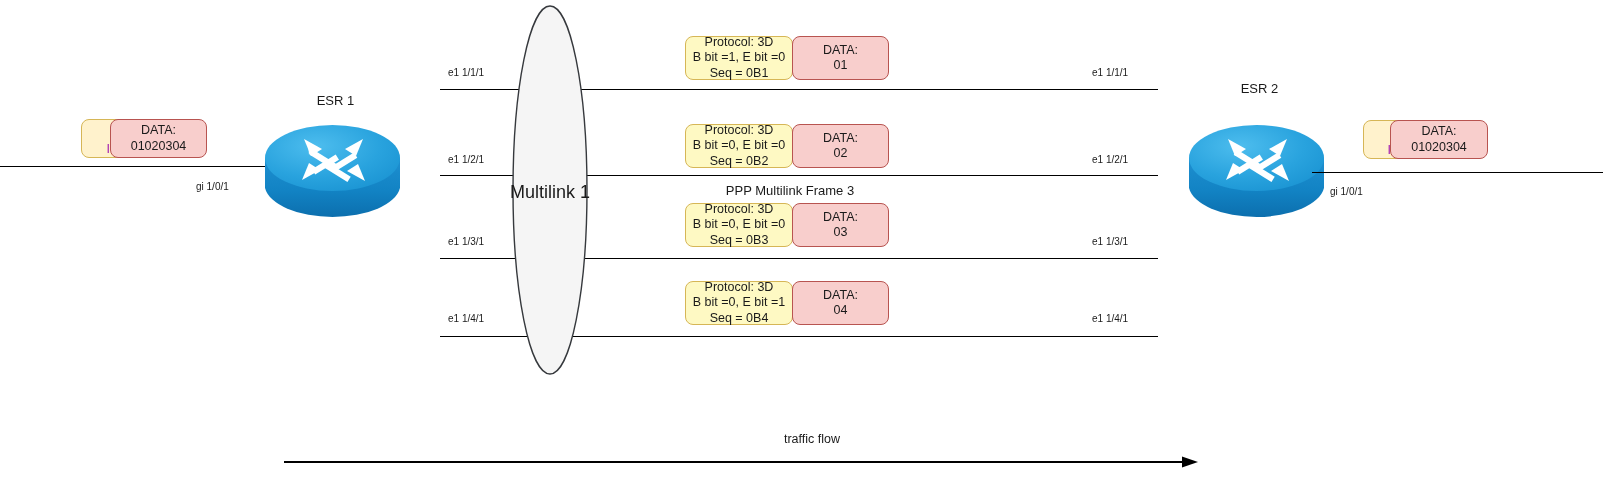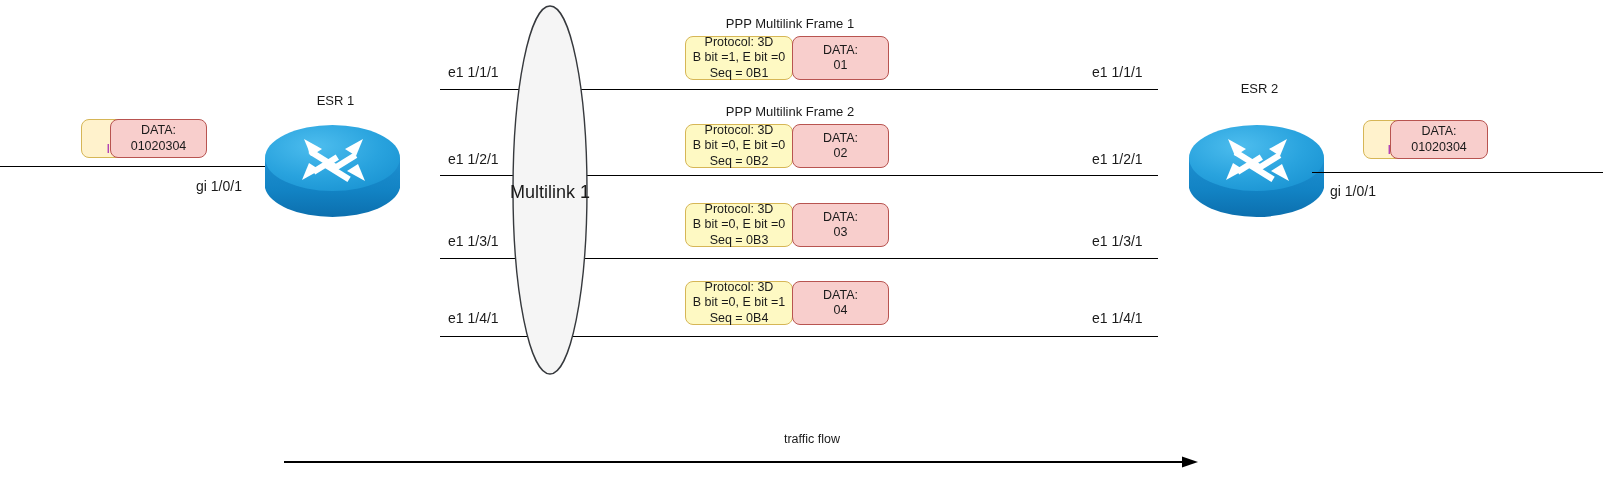--- a/index.html
+++ b/index.html
@@ -200,7 +200,6 @@
   </div>
   <div class="lbl-center" style="left:500px; top:185px; width:100px;">Multilink 1</div>
 
-  <div class="title-lbl" style="left:670px; top:16px; width:240px;">PPP Multilink Frame 1</div>
   <div class="pbox pbox-yellow" style="left:685px; top:36px; width:108px; height:44px;">
     <span>Protocol: 3D
 B bit =1, E bit =0

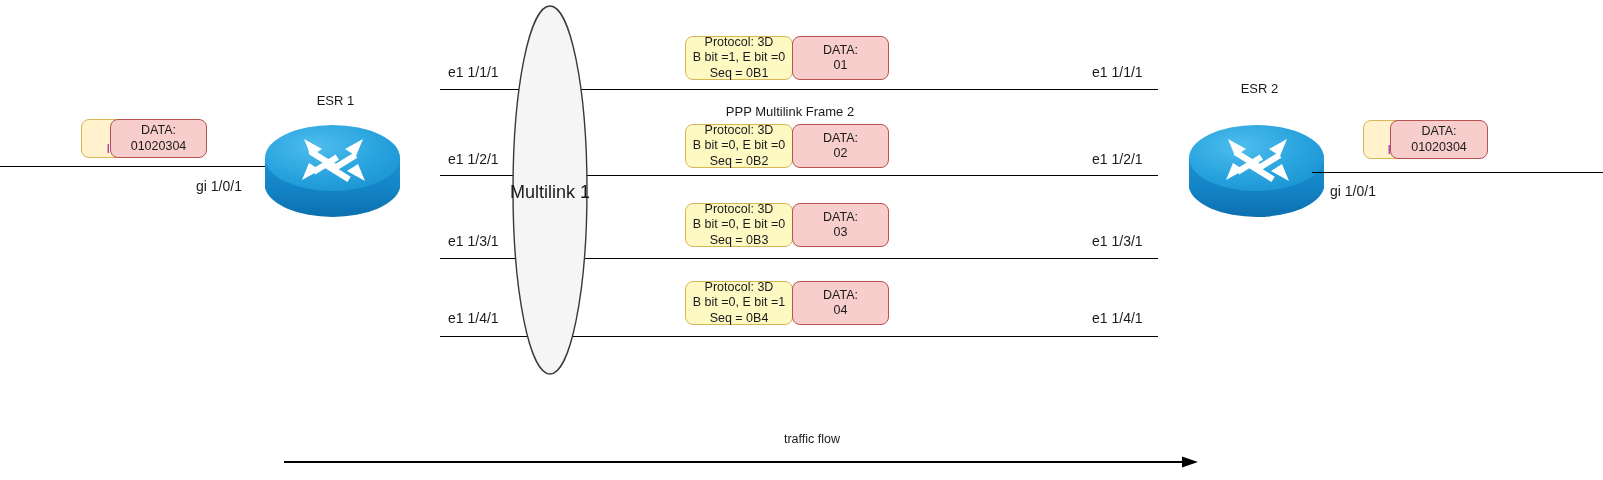--- a/index.html
+++ b/index.html
@@ -27,7 +27,7 @@
 
   .lbl {
     position: absolute;
-    font-size: 14px;
+    font-size: 10px;
     line-height: 15px;
     color: #1a1a1a;
     white-space: nowrap;

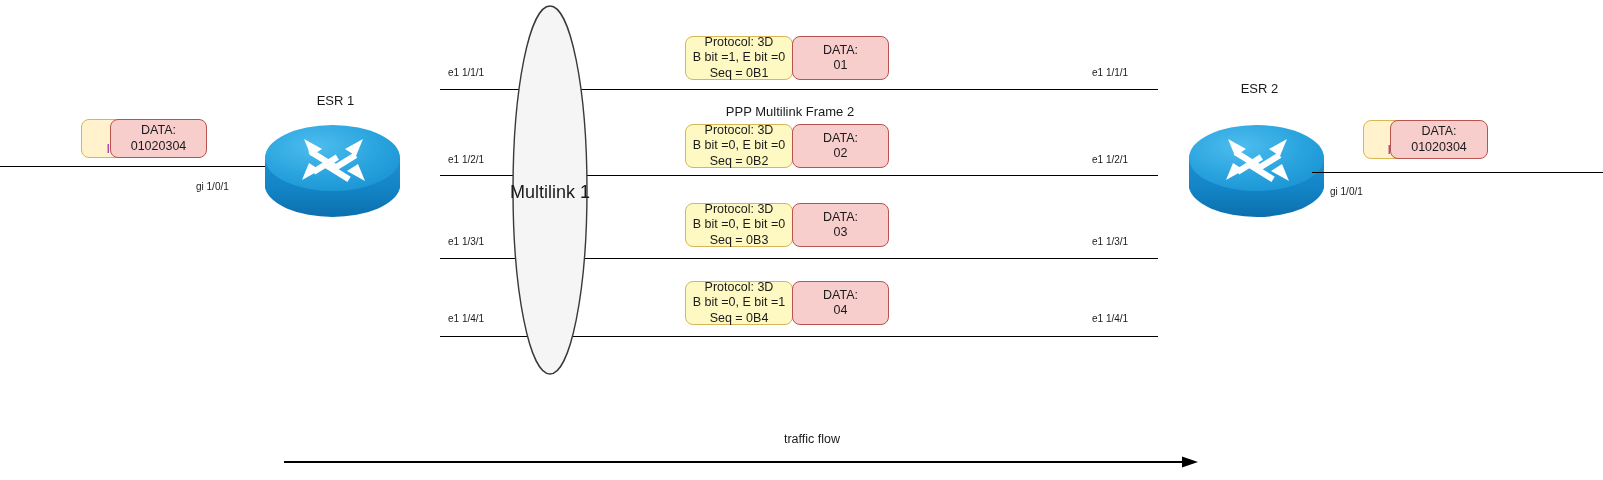--- a/index.html
+++ b/index.html
@@ -210,7 +210,6 @@
 01</span>
   </div>
 
-  <div class="title-lbl" style="left:670px; top:104px; width:240px;">PPP Multilink Frame 2</div>
   <div class="pbox pbox-yellow" style="left:685px; top:124px; width:108px; height:44px;">
     <span>Protocol: 3D
 B bit =0, E bit =0

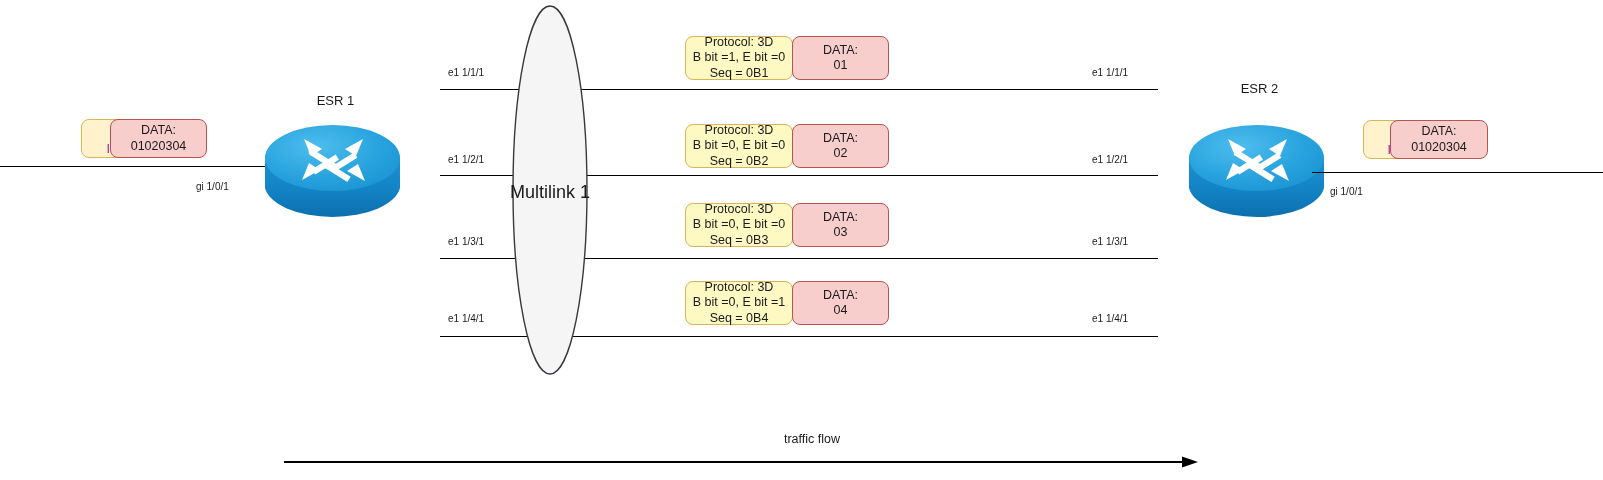--- a/index.html
+++ b/index.html
@@ -220,6 +220,7 @@
 02</span>
   </div>
 
+  <div class="title-lbl" style="left:670px; top:183px; width:240px;">PPP Multilink Frame 3</div>
   <div class="pbox pbox-yellow" style="left:685px; top:203px; width:108px; height:44px;">
     <span>Protocol: 3D
 B bit =0, E bit =0

